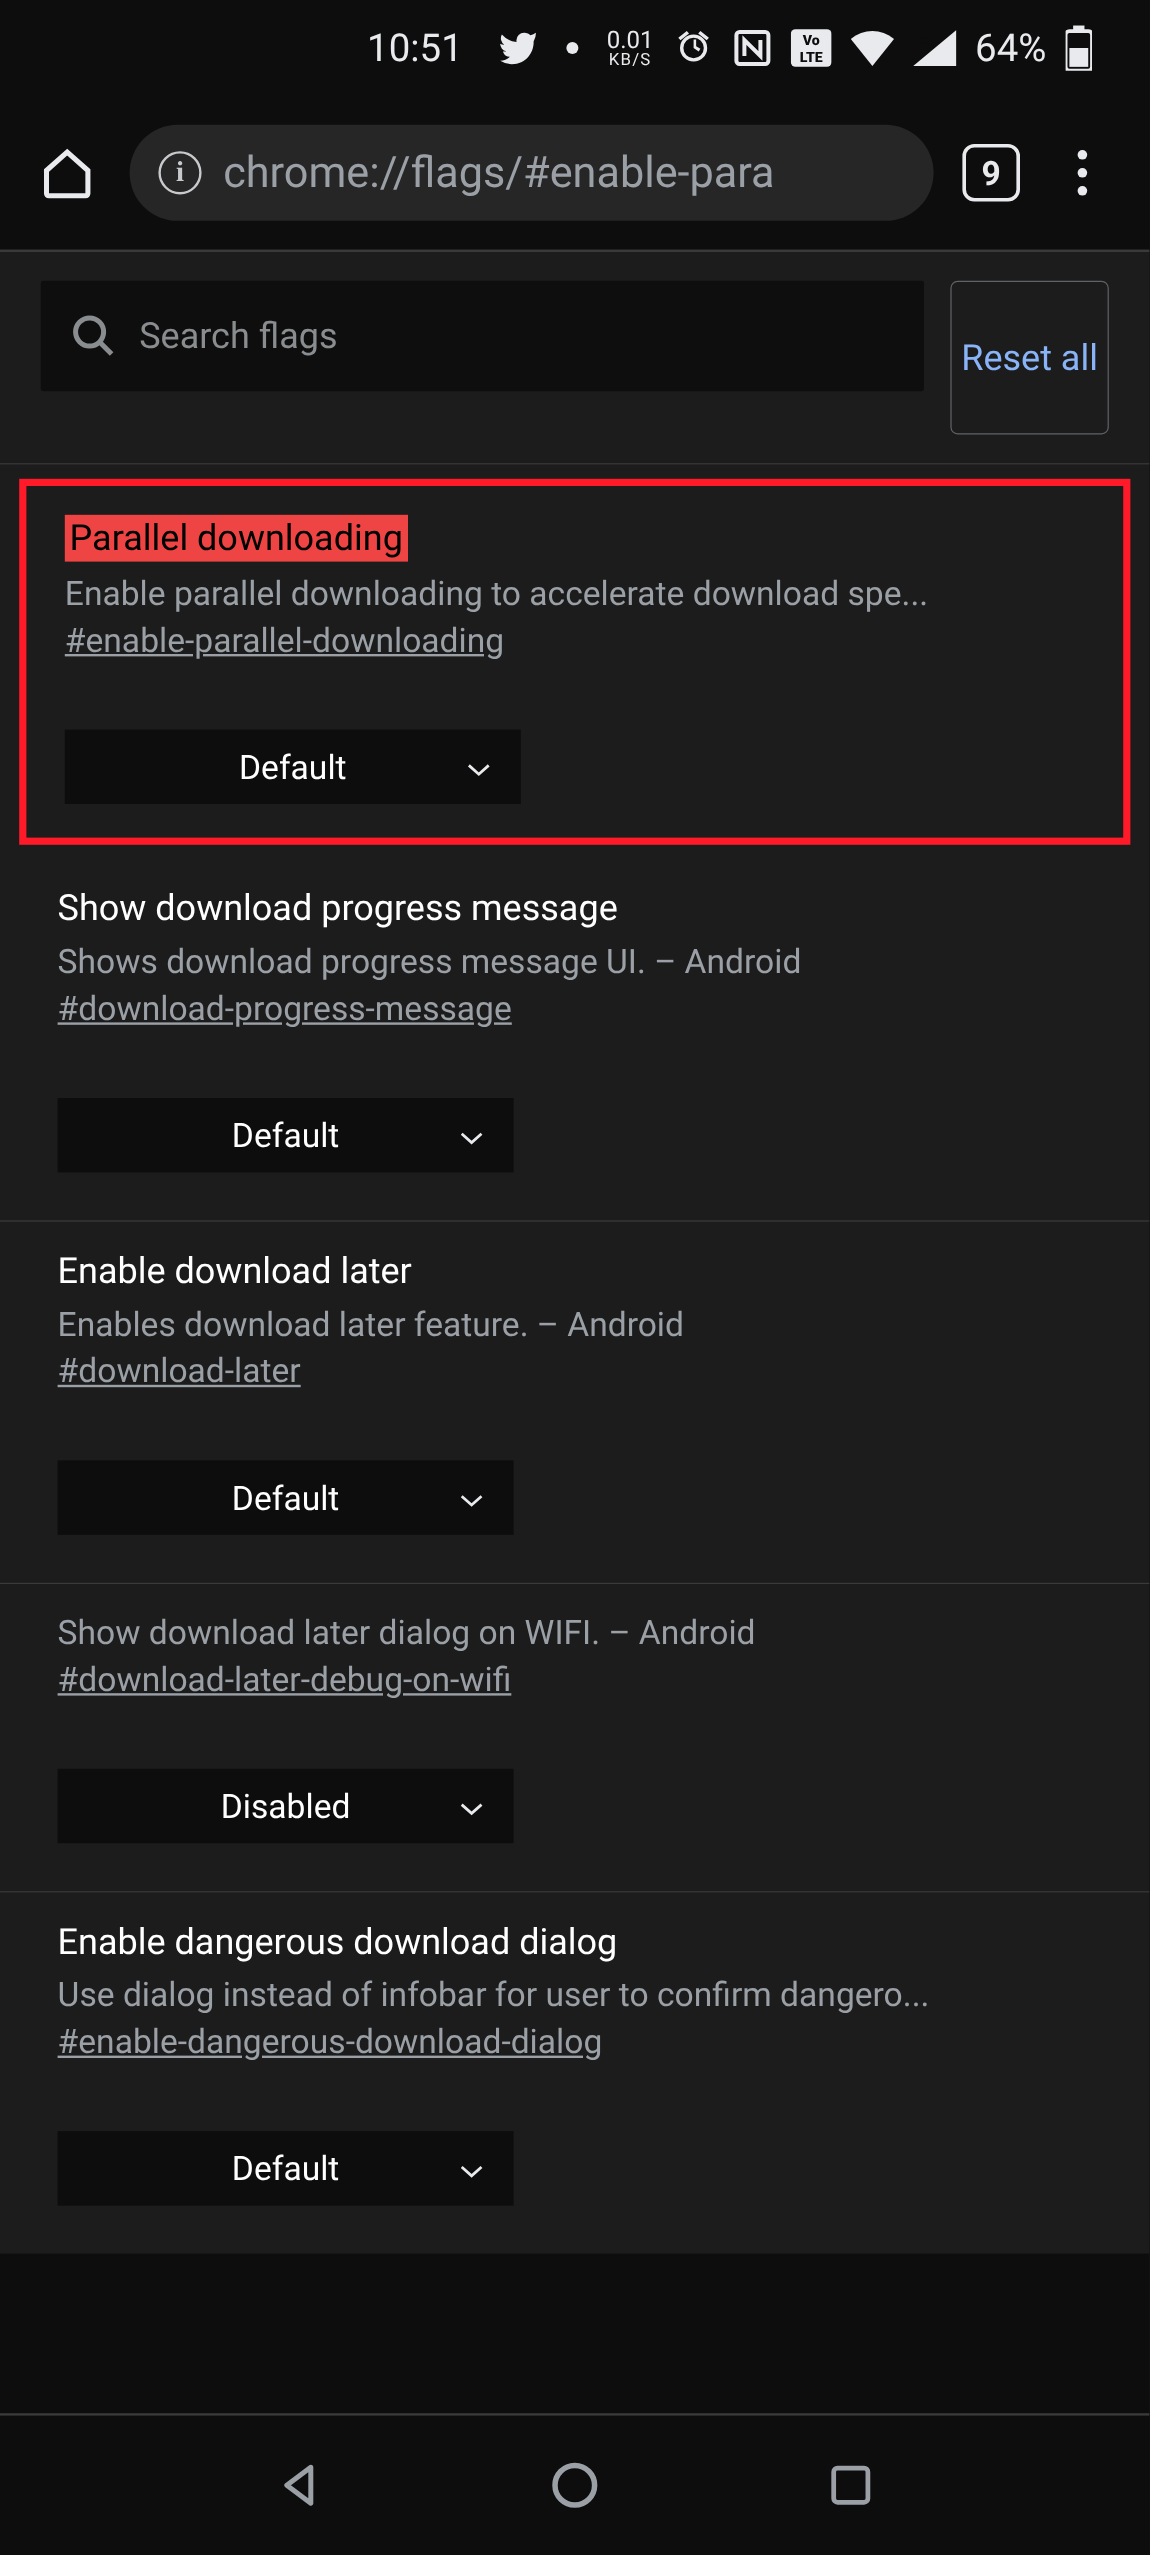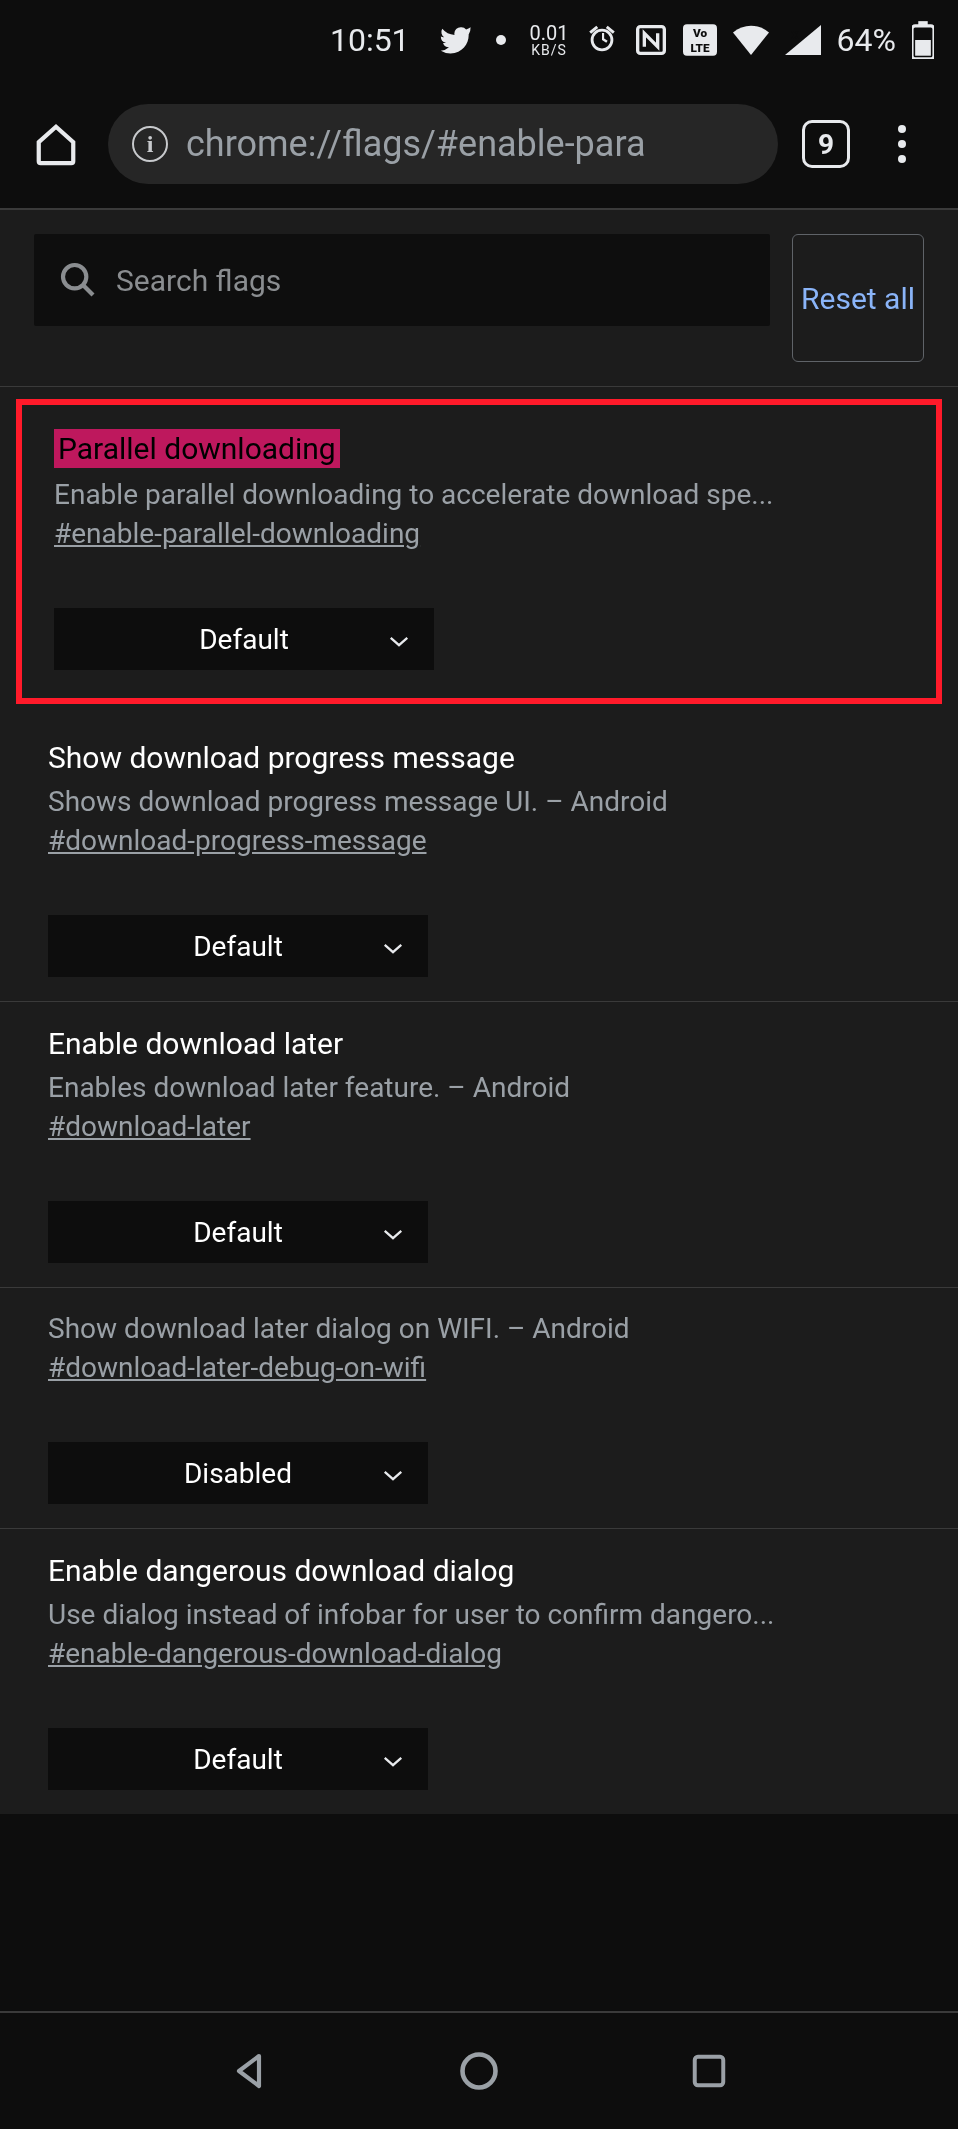--- a/index.html
+++ b/index.html
@@ -17,7 +17,7 @@
     display: flex;
     align-items: center;
     justify-content: flex-end;
-    padding: 0 24px 0 0;
+    padding: 0 48px 0 0;
     gap: 16px;
     background: #0d0d0d;
     color: #e8eaed;

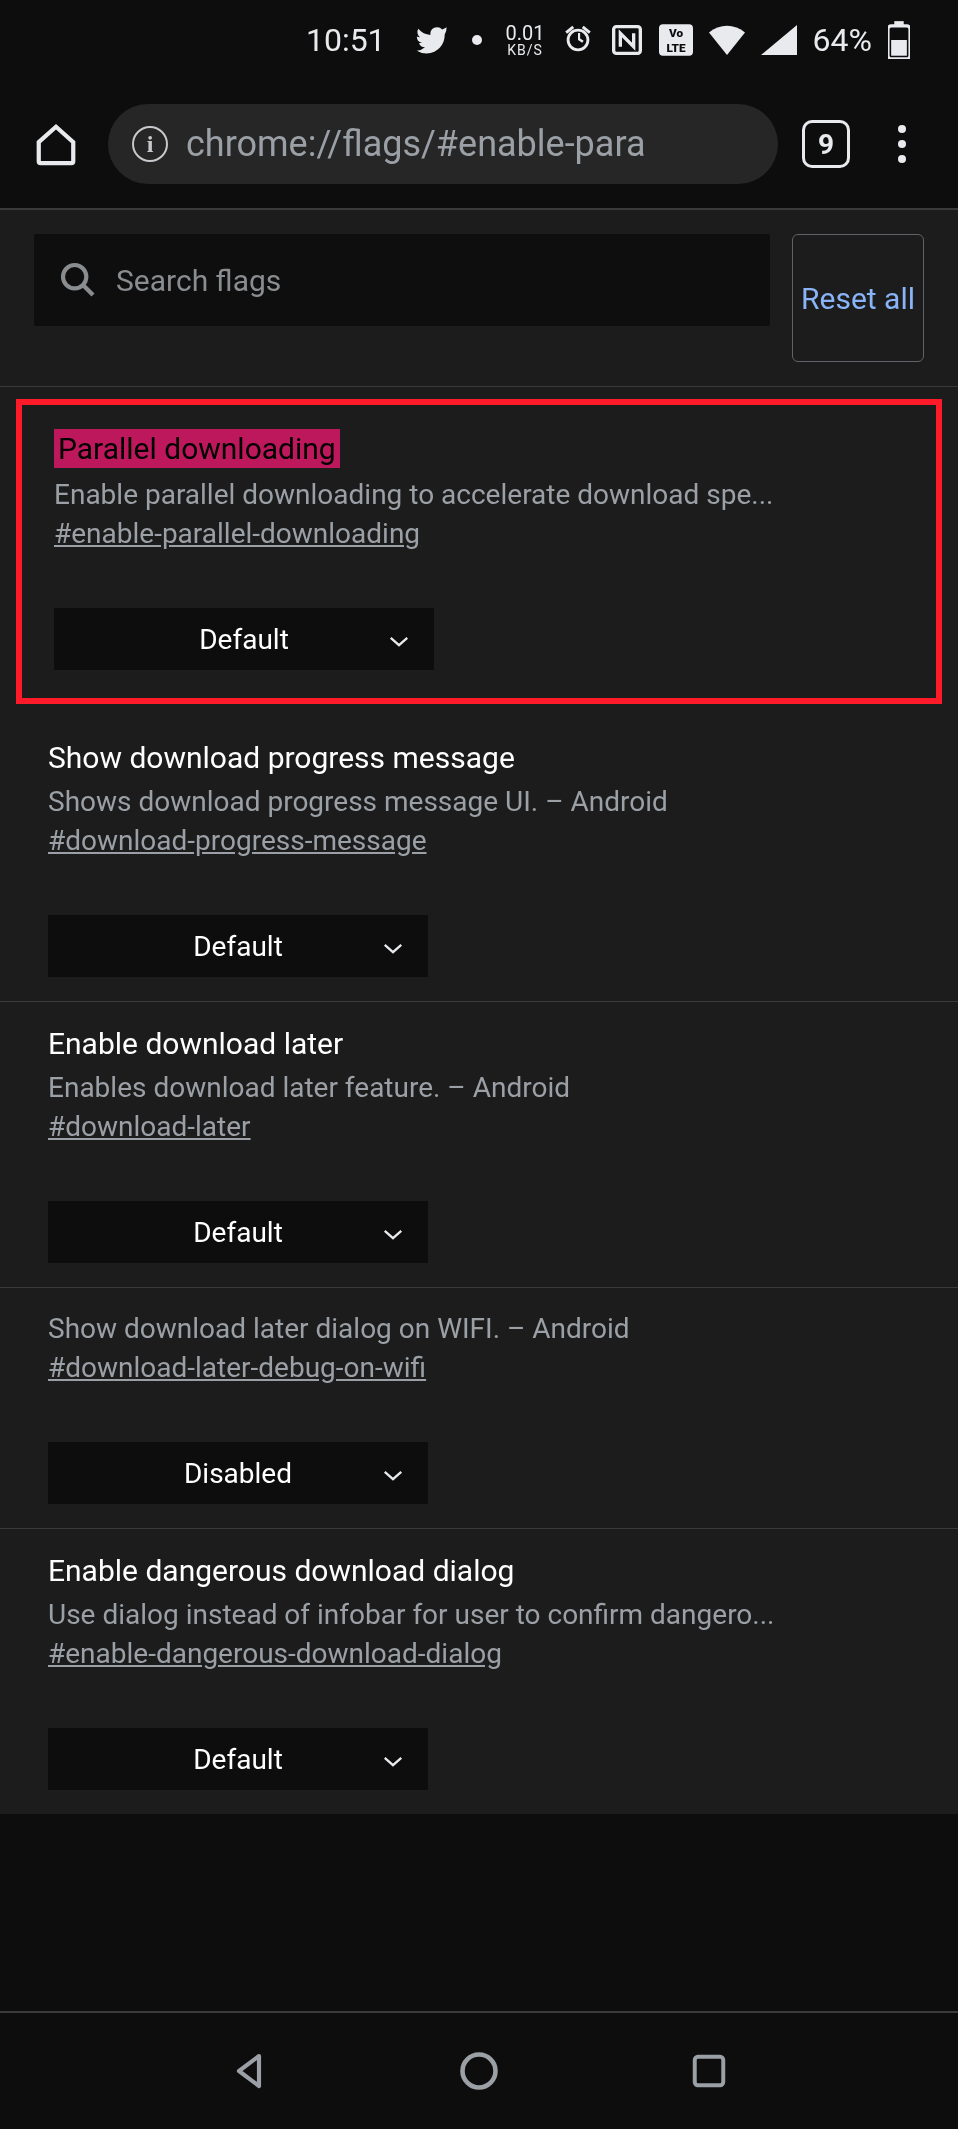--- a/index.html
+++ b/index.html
@@ -151,7 +151,7 @@
     display: inline-block;
   }
   .flag-title.yellow-hl {
-    background: #be185d;
+    background: #ef4444;
     color: #000000;
     padding: 2px 4px;
   }

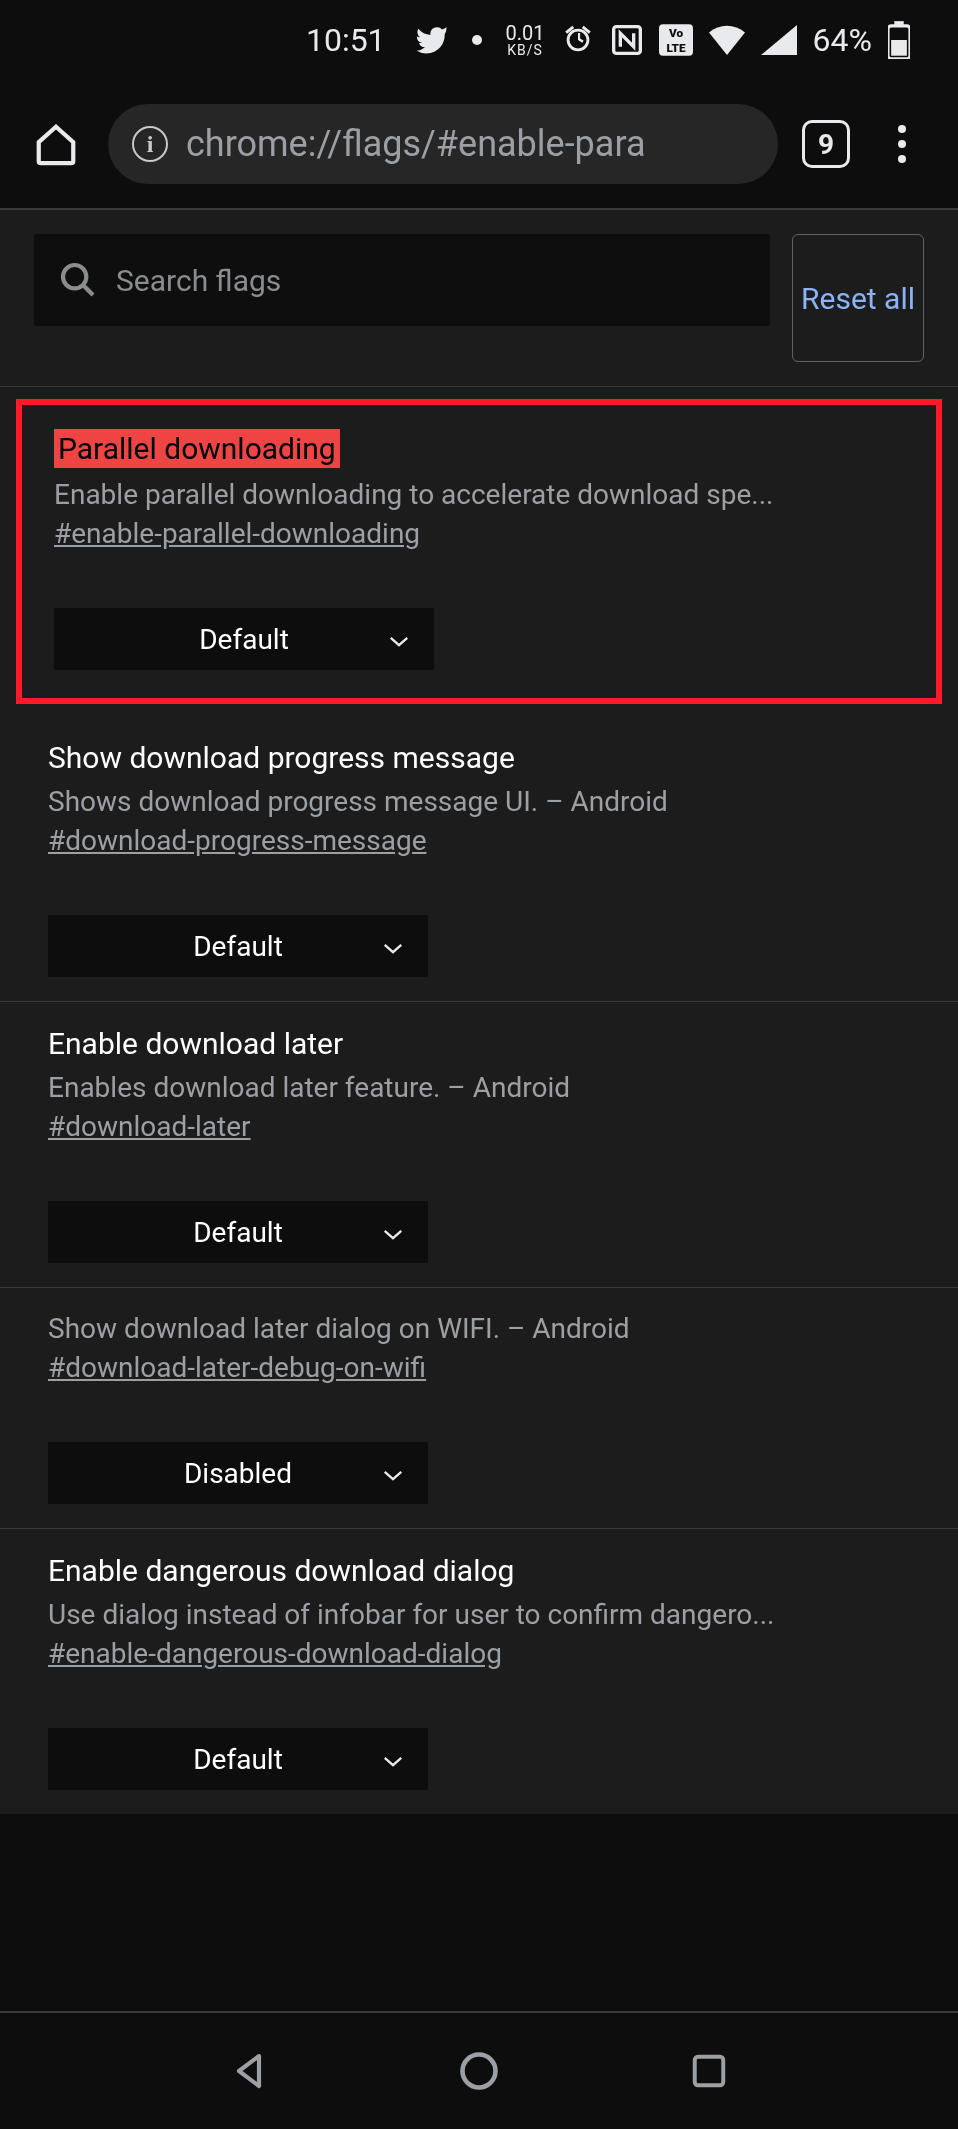--- a/index.html
+++ b/index.html
@@ -135,7 +135,7 @@
   
   .flags-list { padding: 0; border-top: 1.5px solid #3a3a3a; }
   .flag-entry {
-    padding: 24px 48px 24px;
+    padding: 24px 48px 40px;
     border-bottom: 1.5px solid #3a3a3a;
   }
   .flag-entry.highlighted-box {

